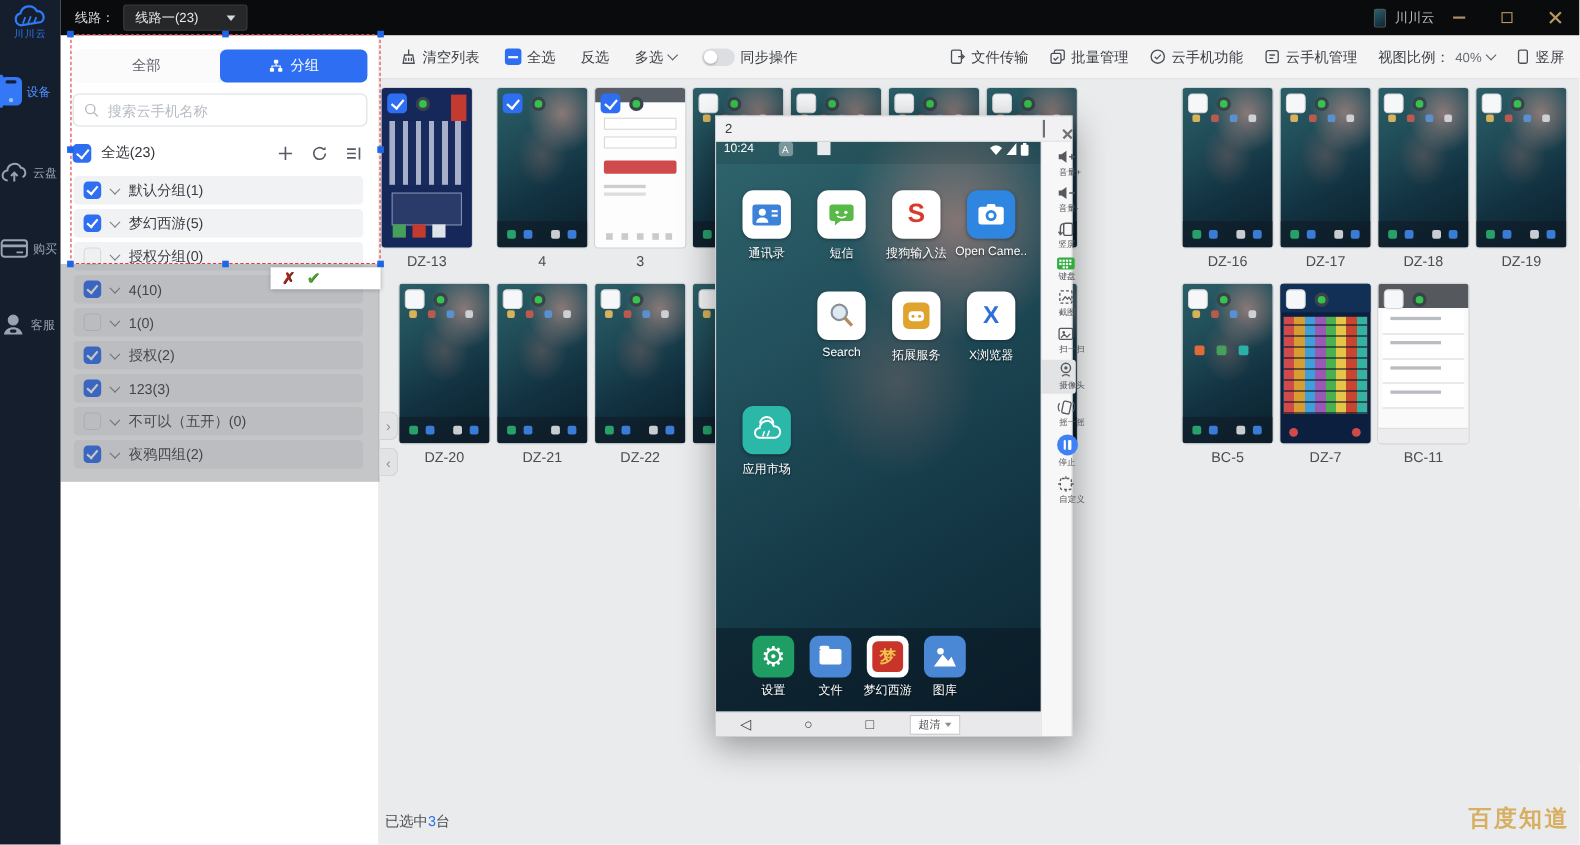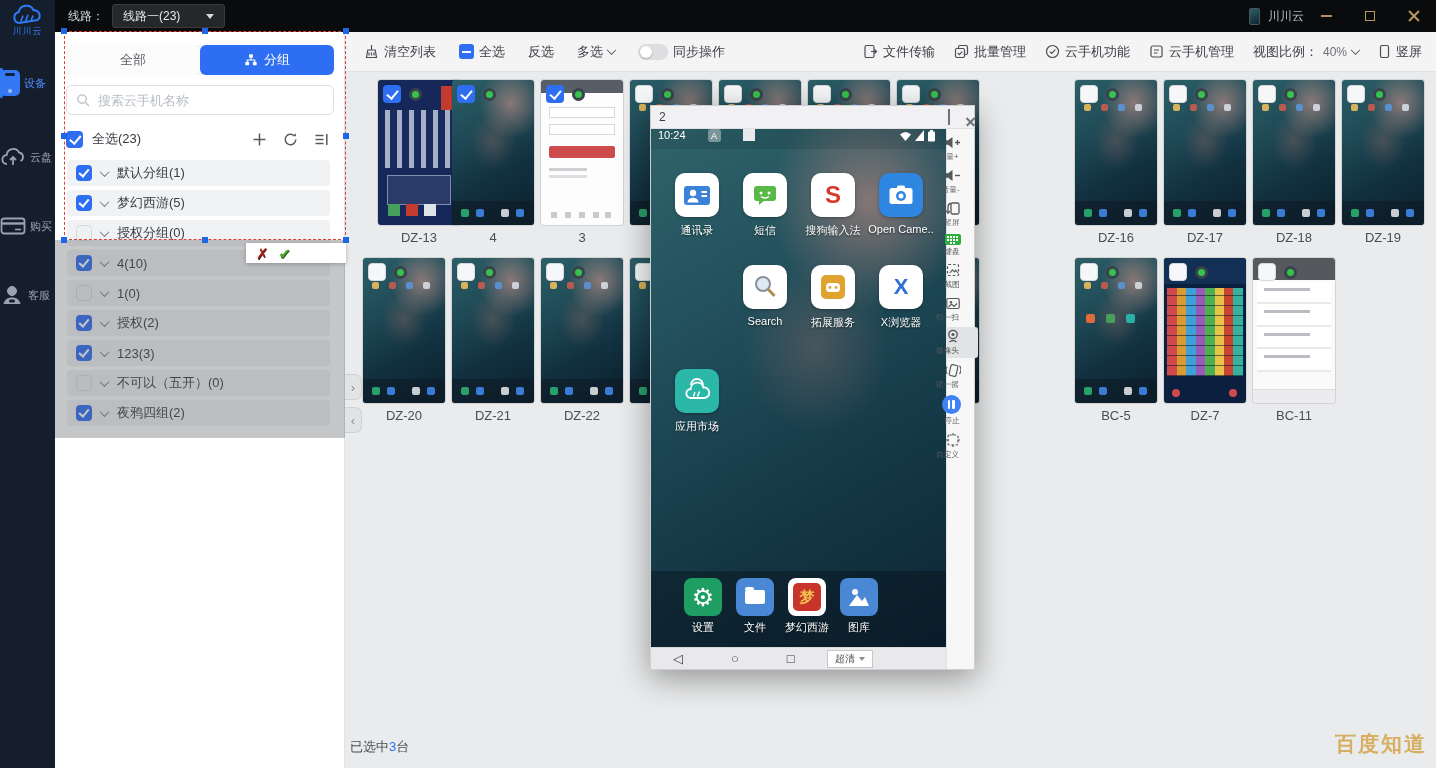--- a/index.html
+++ b/index.html
@@ -169,7 +169,7 @@
   .p-quality { position:absolute; left:176px; top:2px; width:46px; height:18px; background:#fff; border:1px solid #c6c7ca; display:flex; align-items:center; justify-content:center; gap:4px; font-size:10px; color:#55585d; cursor:pointer; }
   .p-quality .c { width:0; height:0; border-left:3px solid transparent; border-right:3px solid transparent; border-top:4px solid #8a8d92; }
   .p-tools { width:28px; background:#f7f7f8; border-left:1px solid #e2e2e4; display:flex; flex-direction:column; align-items:center; padding-top:5px; }
-  .tool { display:flex; flex-direction:column; align-items:flex-end; width:31px; margin-bottom:2.5px; border-radius:3px; padding:1px 17px; cursor:pointer; }
+  .tool { display:flex; flex-direction:column; align-items:flex-start; width:31px; margin-bottom:2.5px; border-radius:3px; padding:1px 17px; cursor:pointer; }
   .tool.active { background:#e2e3e5; }
   .t-label { font-size:9px; color:#55585d; transform:scale(.86); white-space:nowrap; }
   .kb-ic { width:16px; height:11px; background:#2fae3e; border-radius:2px; position:relative; }

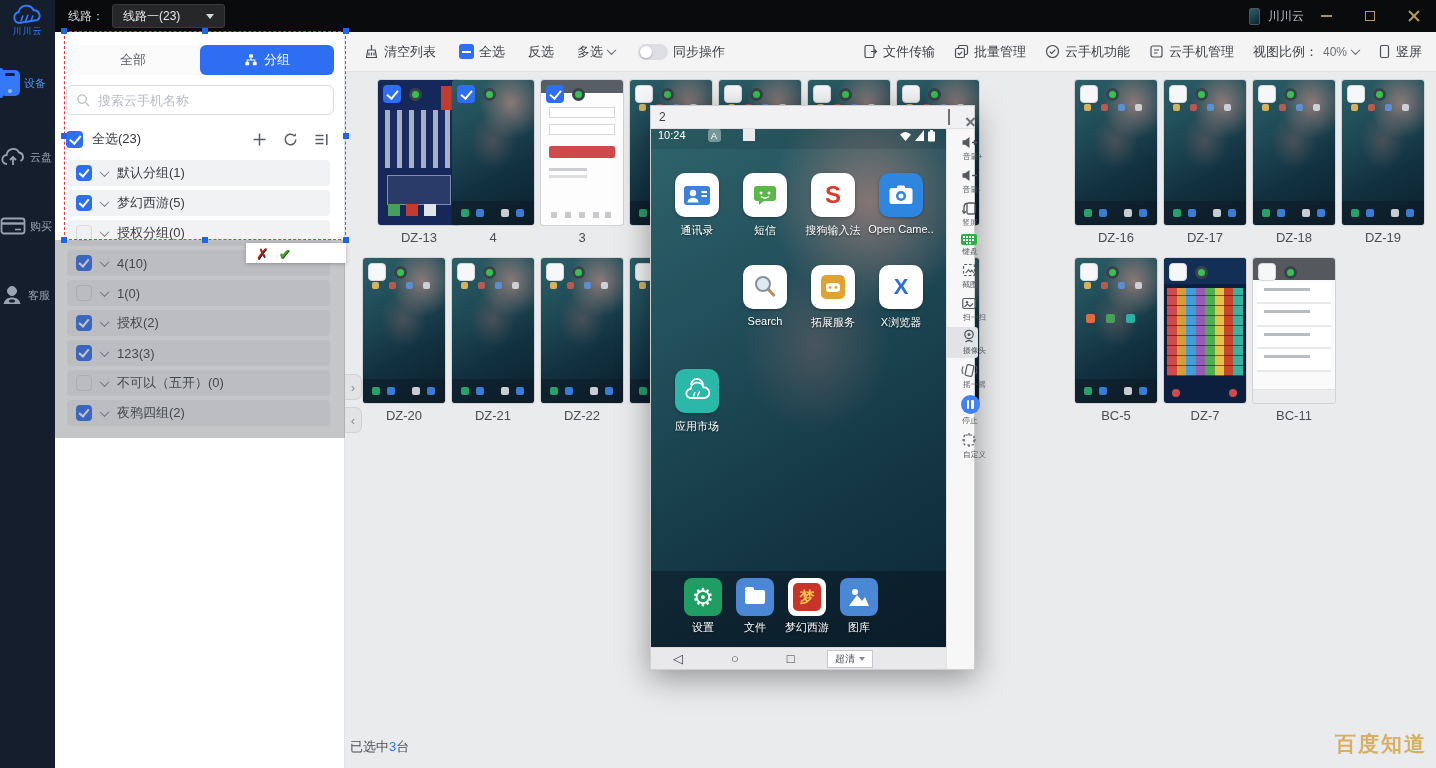--- a/index.html
+++ b/index.html
@@ -420,7 +420,7 @@
     </div>
   </div>
 
-  <div class="cell" style="left:378px;top:80px">
+  <div class="cell" style="left:347px;top:80px">
     <div class="thumb scr-game">
         <span class="cb on"></span>
         <span class="st"></span>

